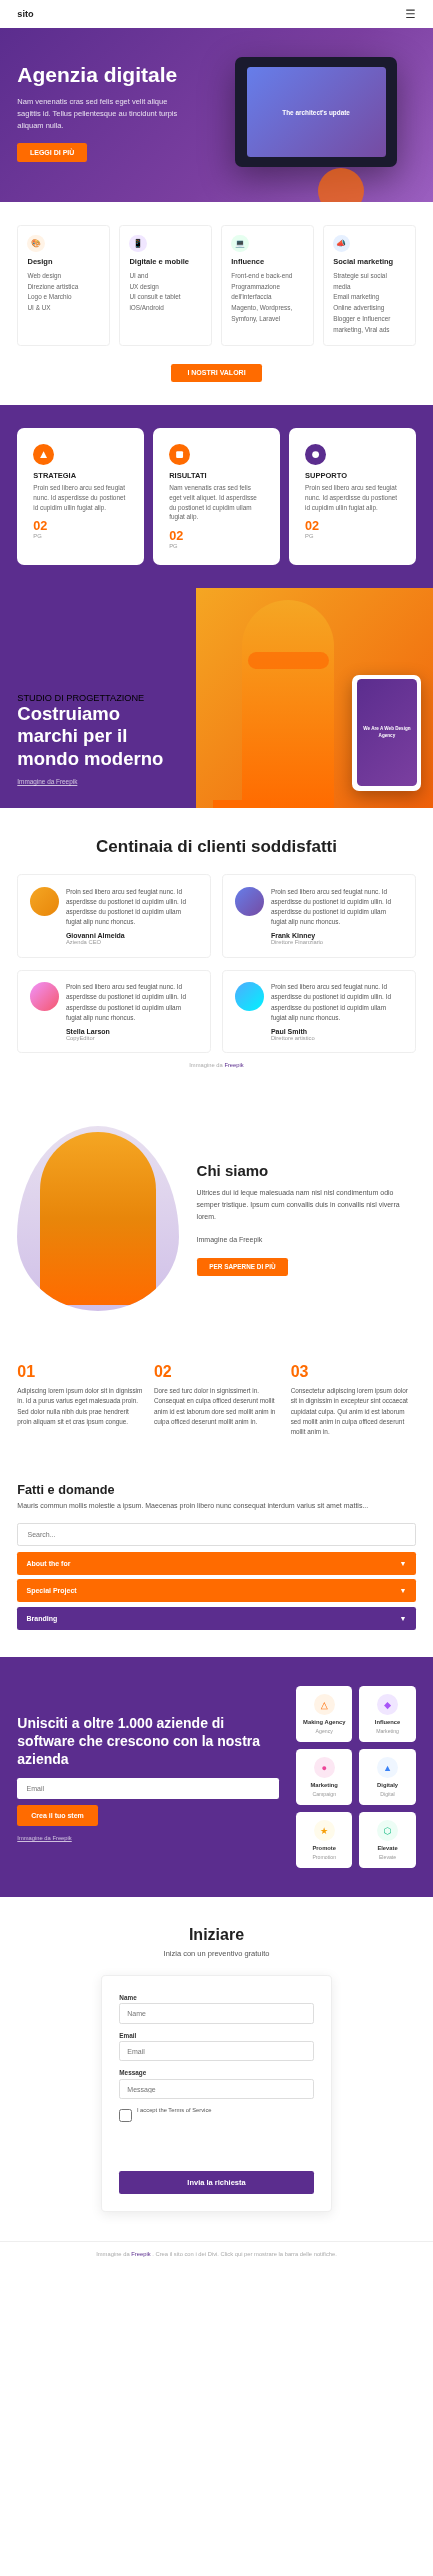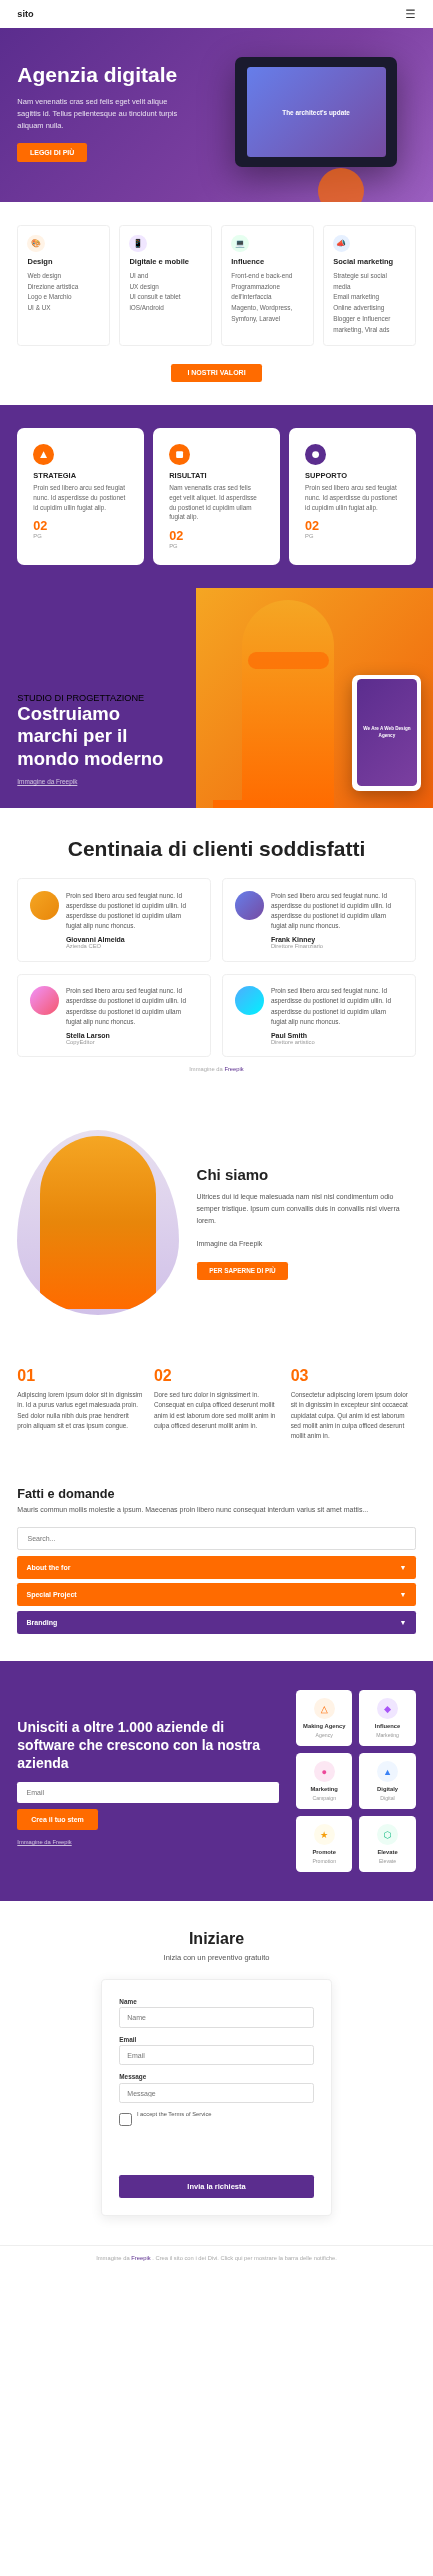--- a/index.html
+++ b/index.html
@@ -63,7 +63,7 @@
 
     
     .testimonials { padding: 29px 17.3px; background: #fff; }
-    .testimonials h2 { font-size: 21px; font-weight: 800; text-align: center; margin-bottom: 17.3px; color: #222; }
+    .testimonials h2 { font-size: 17px; font-weight: 800; text-align: center; margin-bottom: 17.3px; color: #222; }
     .testimonials-grid { display: grid; grid-template-columns: 1fr 1fr; gap: 11.6px; }
     .testimonial-card { border: 0.6px solid #eee; border-radius: 4.6px; padding: 11.6px; display: flex; gap: 7px; }
     .avatar { width: 29px; height: 29px; border-radius: 50%; flex-shrink: 0; }

